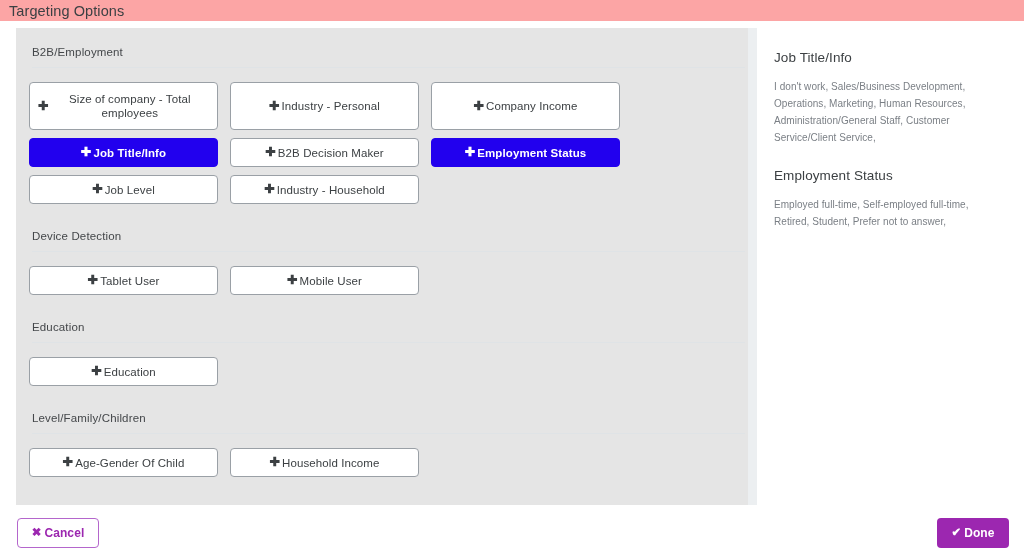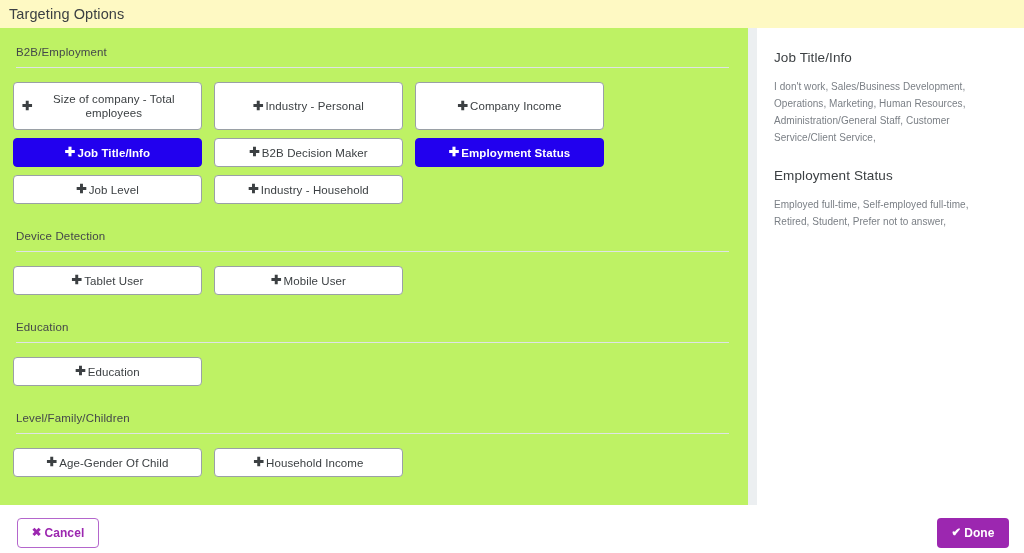--- a/index.html
+++ b/index.html
@@ -22,8 +22,8 @@
     position: absolute;
     left: 0; top: 0;
     width: 1024px;
-    height: 28px;
-    background: #fef9c3;
+    height: 21px;
+    background: #fca5a5;
     display: flex;
     align-items: center;
   }

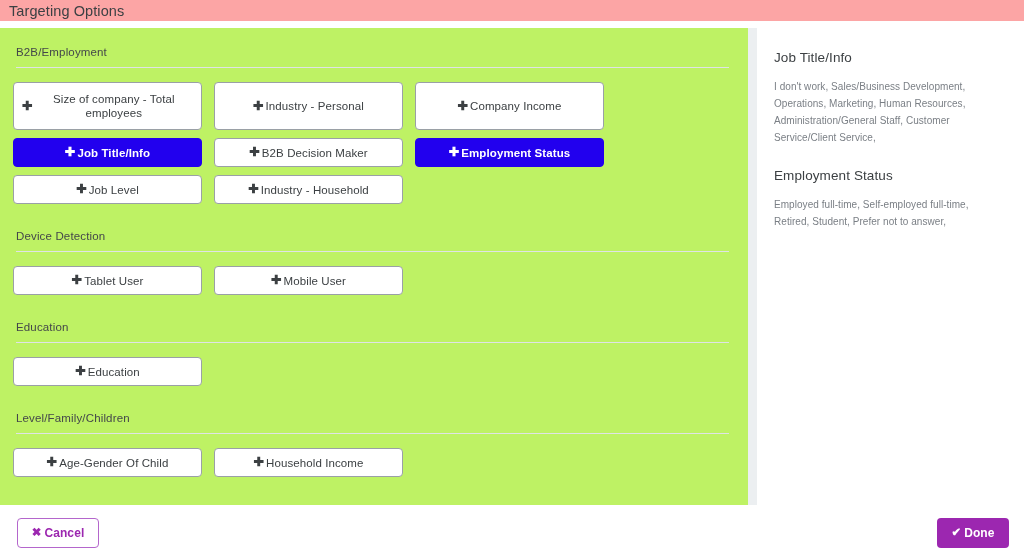--- a/index.html
+++ b/index.html
@@ -38,10 +38,10 @@
   
   .options-panel {
     position: absolute;
-    left: 0; top: 28px;
+    left: 16px; top: 28px;
     width: 767px;
     height: 477px;
-    background: #bef264;
+    background: #e5e5e5;
     overflow: hidden;
   }
   .options-inner {

